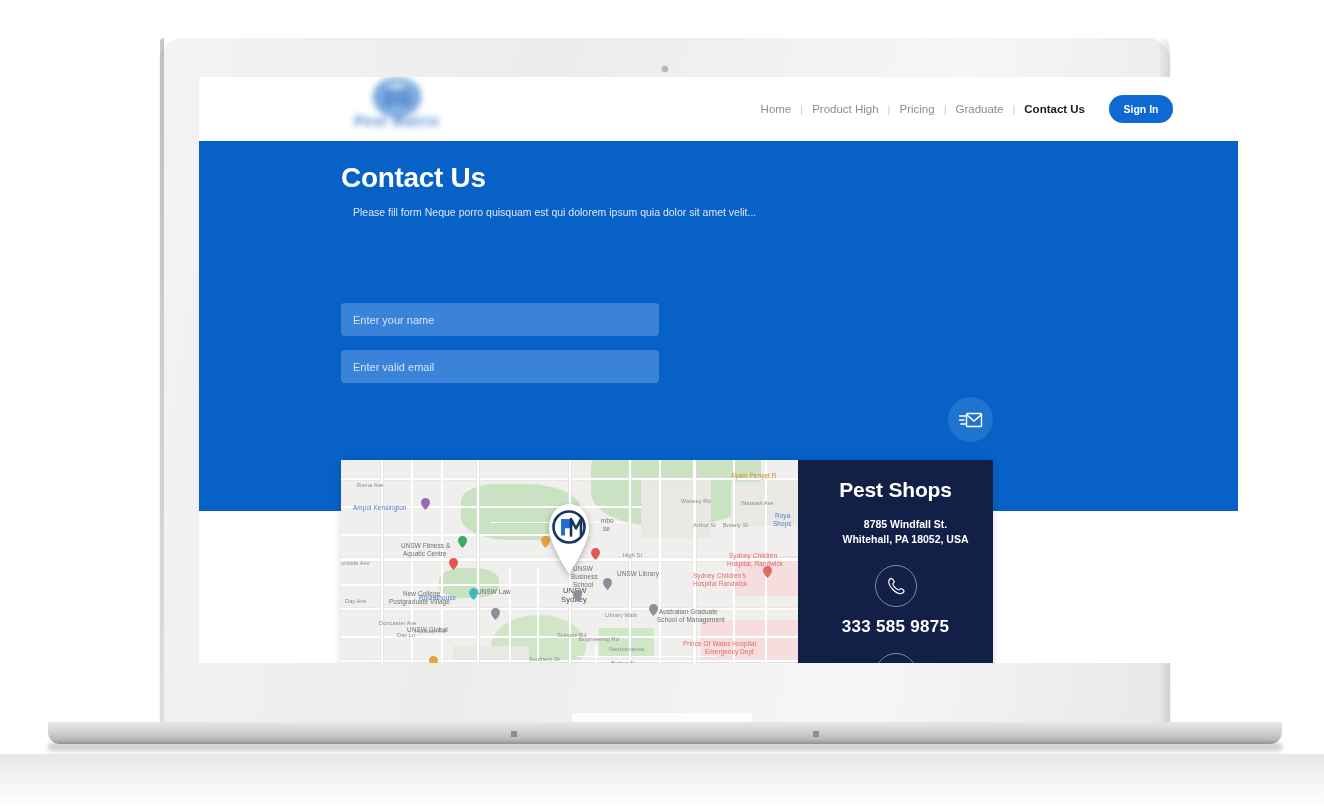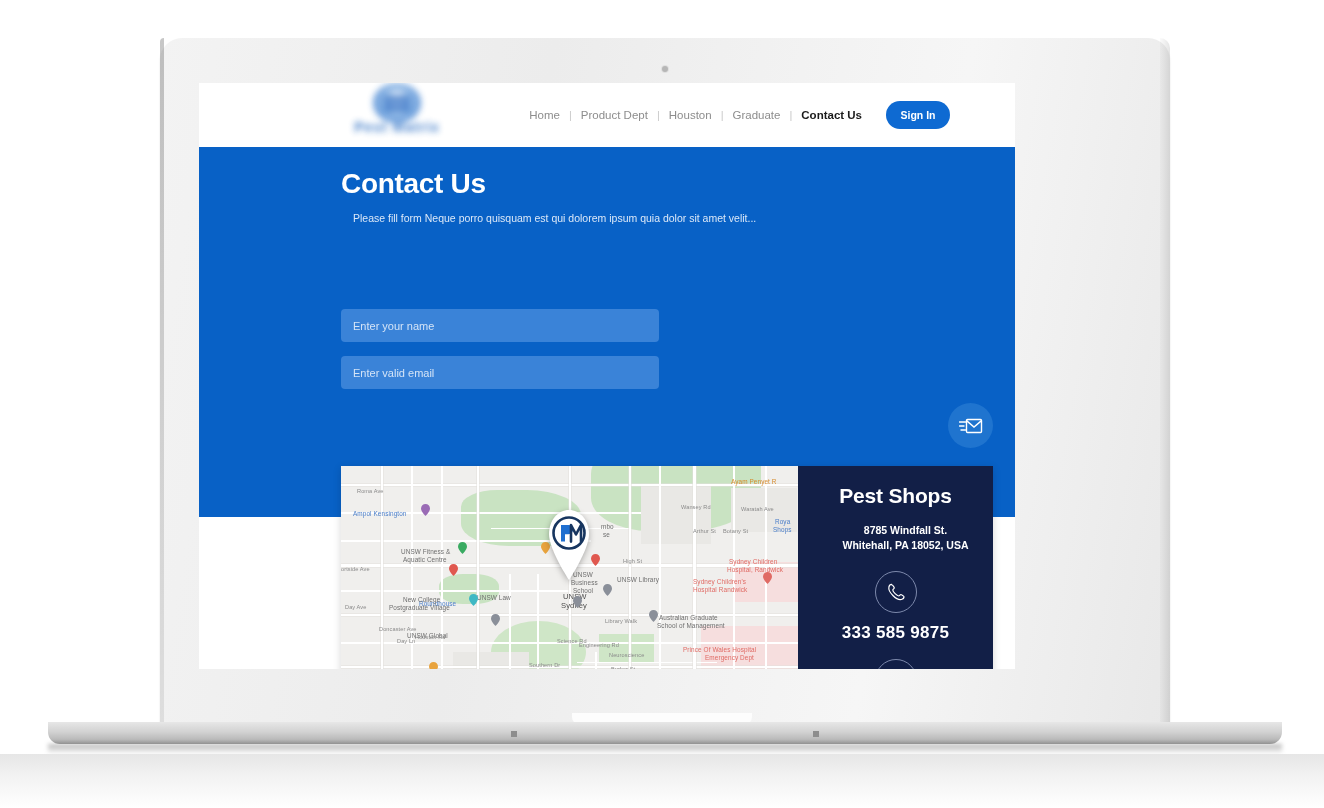--- a/index.html
+++ b/index.html
@@ -112,8 +112,8 @@
   .screen {
     position: absolute;
     left: 199px;
-    top: 83px;
-    width: 816px;
+    top: 77px;
+    width: 1039px;
     height: 586px;
     background: #ffffff;
     overflow: hidden;

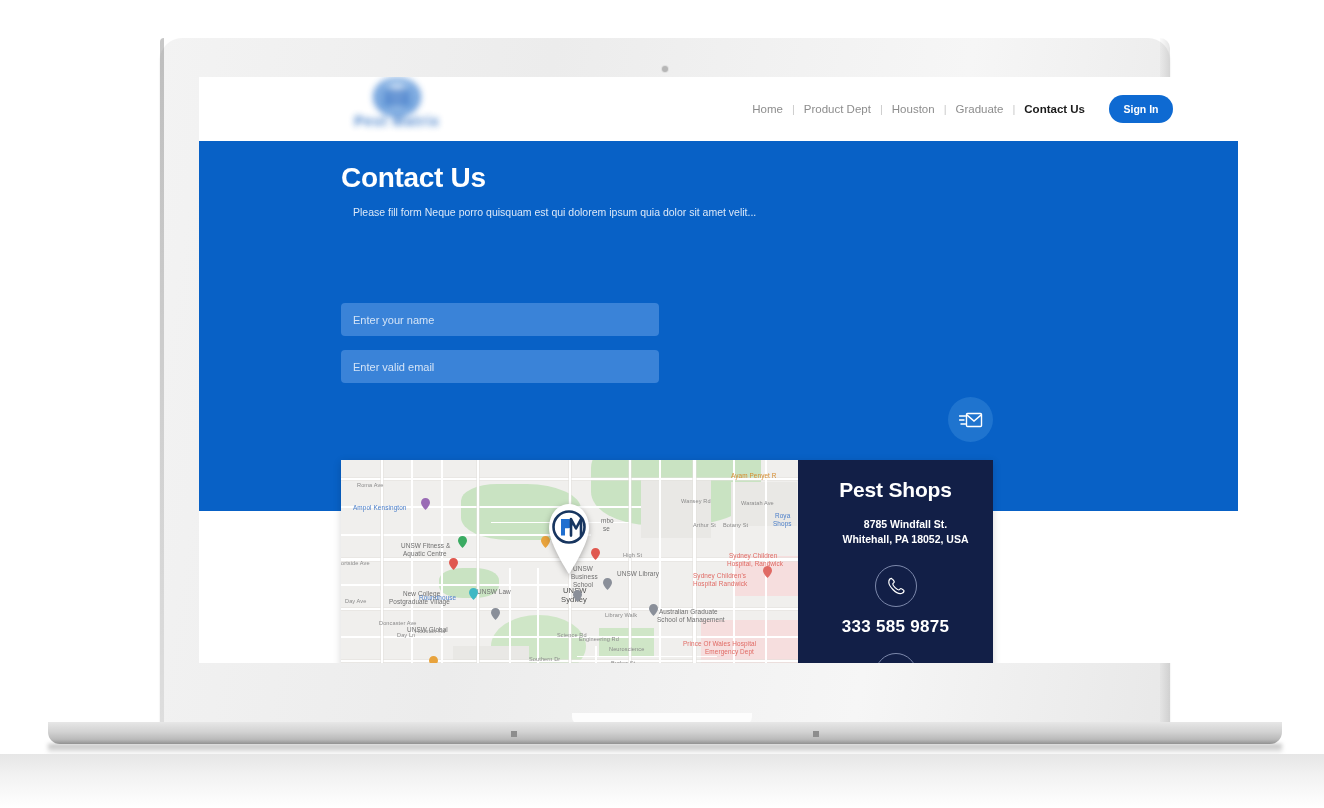--- a/index.html
+++ b/index.html
@@ -458,7 +458,7 @@
       <nav class="nav">
         <a href="#">Home</a>
         <span class="sep">|</span>
-        <a href="#">Product Dept</a>
+        <a href="#">Product High</a>
         <span class="sep">|</span>
         <a href="#">Houston</a>
         <span class="sep">|</span>

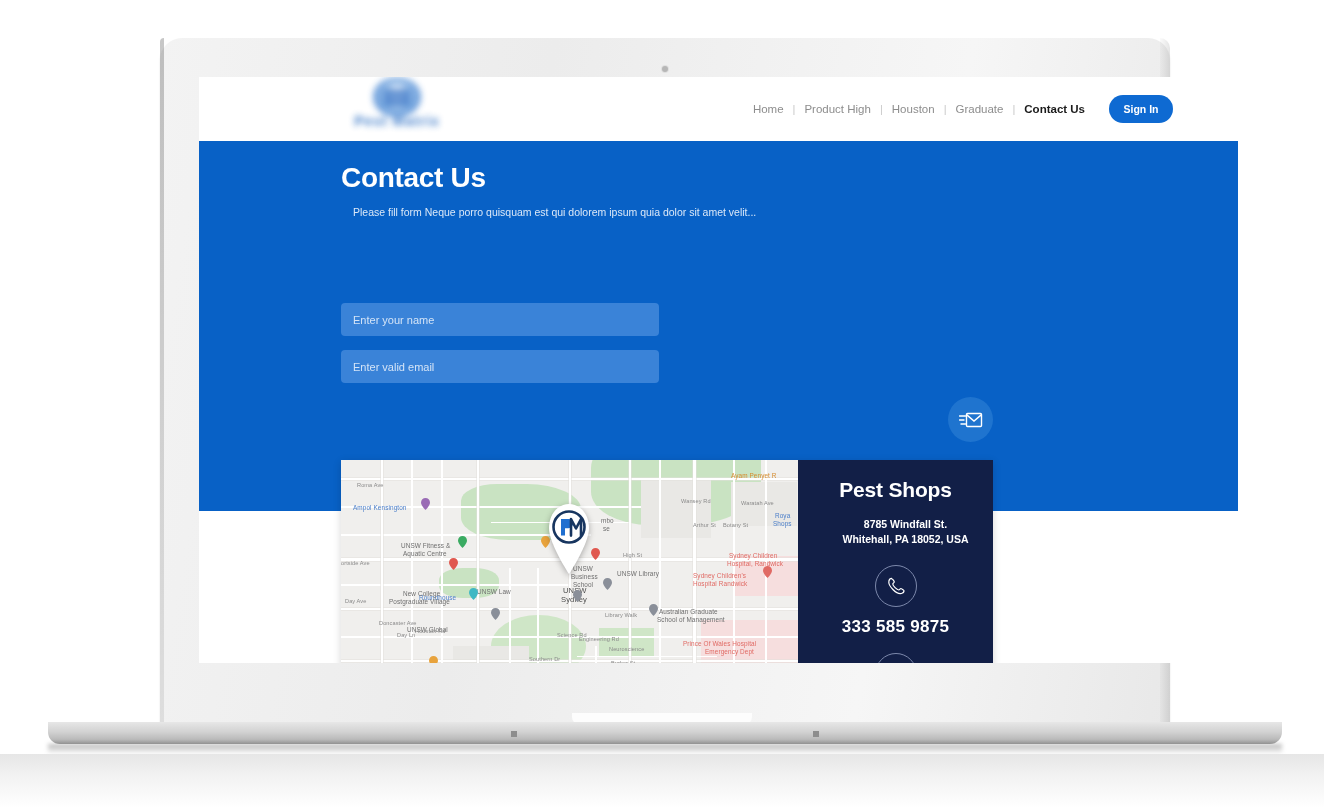--- a/index.html
+++ b/index.html
@@ -460,7 +460,7 @@
         <span class="sep">|</span>
         <a href="#">Product High</a>
         <span class="sep">|</span>
-        <a href="#">Houston</a>
+        <a href="#">Pricing</a>
         <span class="sep">|</span>
         <a href="#">Graduate</a>
         <span class="sep">|</span>

